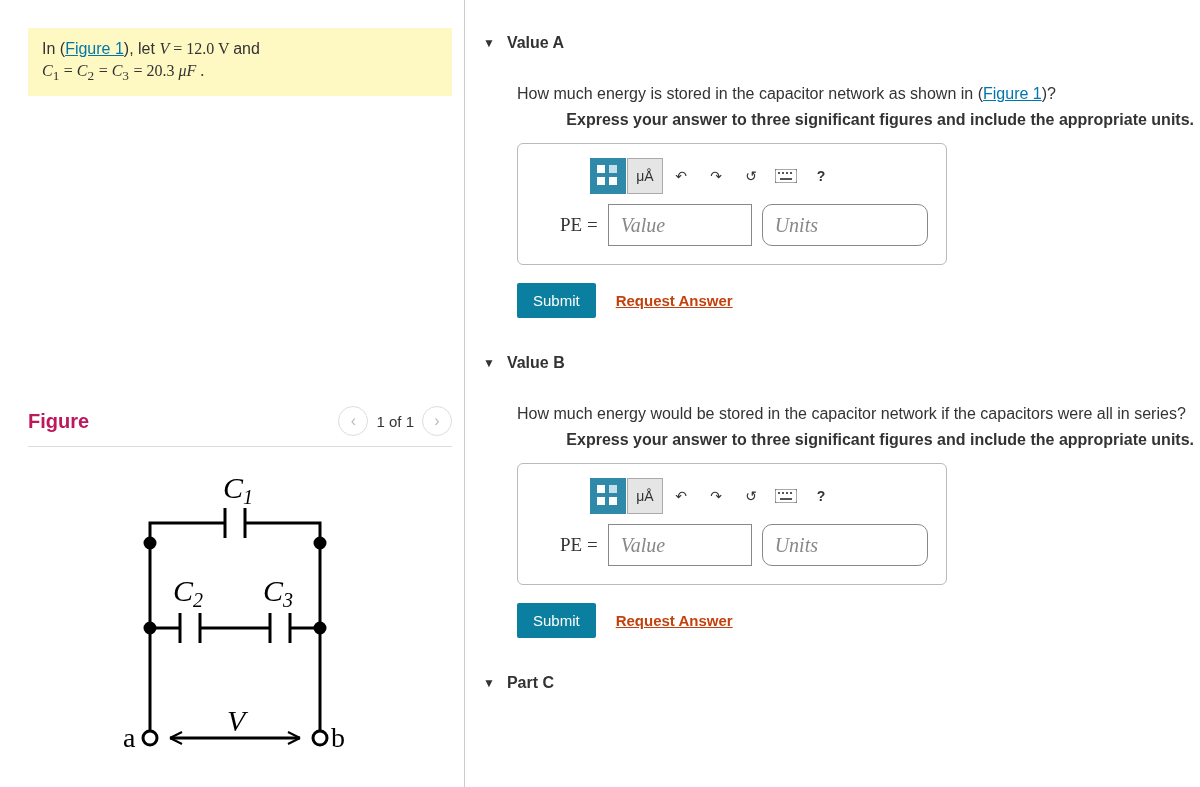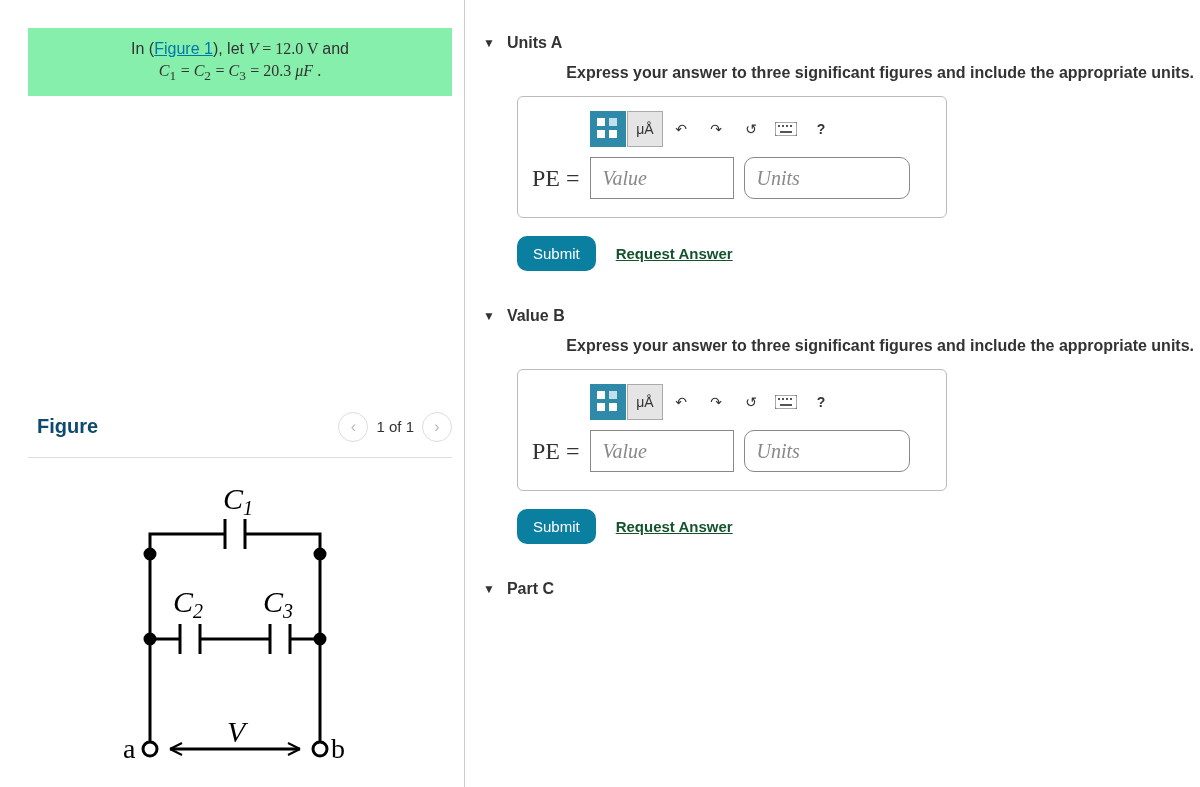--- a/index.html
+++ b/index.html
@@ -26,10 +26,9 @@
   box-sizing: border-box;
 }
 .prompt-box {
-  background: #86efac;
+  background: #fef9c3;
   padding: 10px 14px;
   line-height: 1.4;
-  text-align: center;
 }
 .prompt-box .link {
   color: #0077aa;

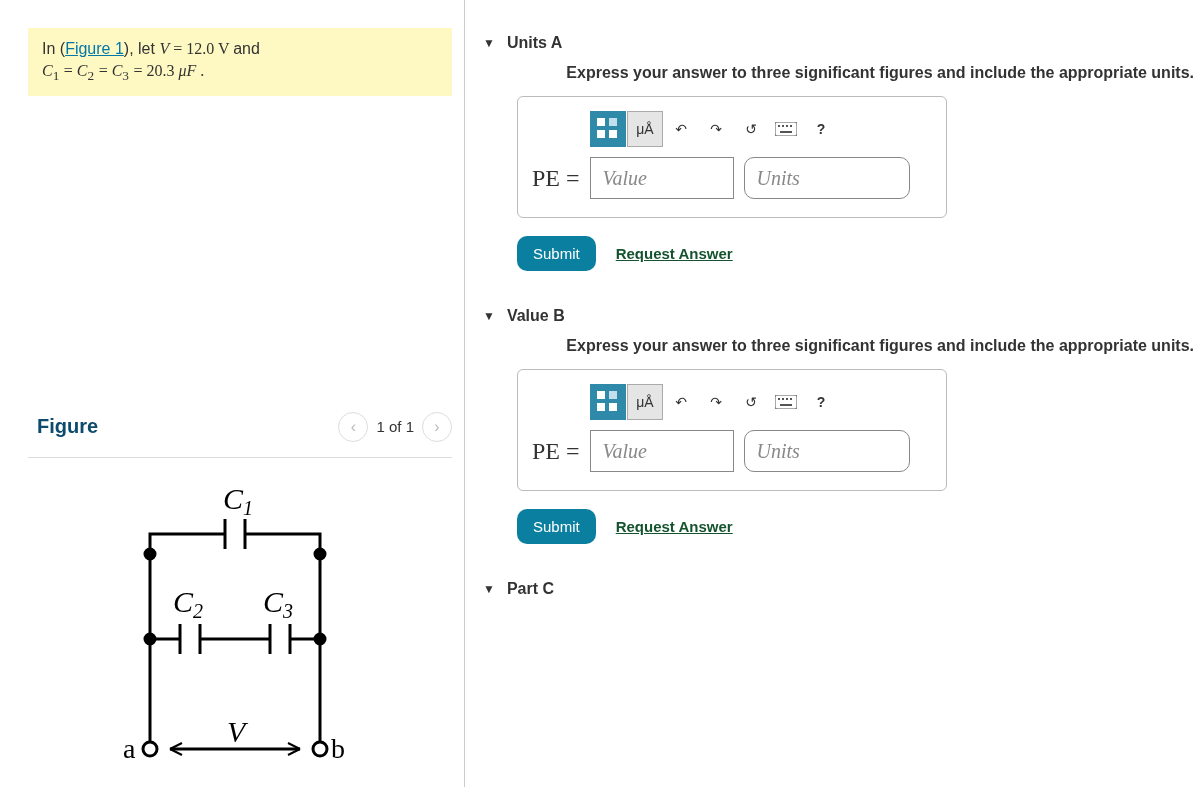--- a/index.html
+++ b/index.html
@@ -272,7 +272,7 @@
     <div class="part-block">
       <div class="part-header">
         <span class="caret">▼</span>
-        <span>Units A</span>
+        <span>Value A</span>
       </div>
       <div class="instr">Express your answer to three significant figures and include the appropriate units.</div>
       <div class="answer-box">

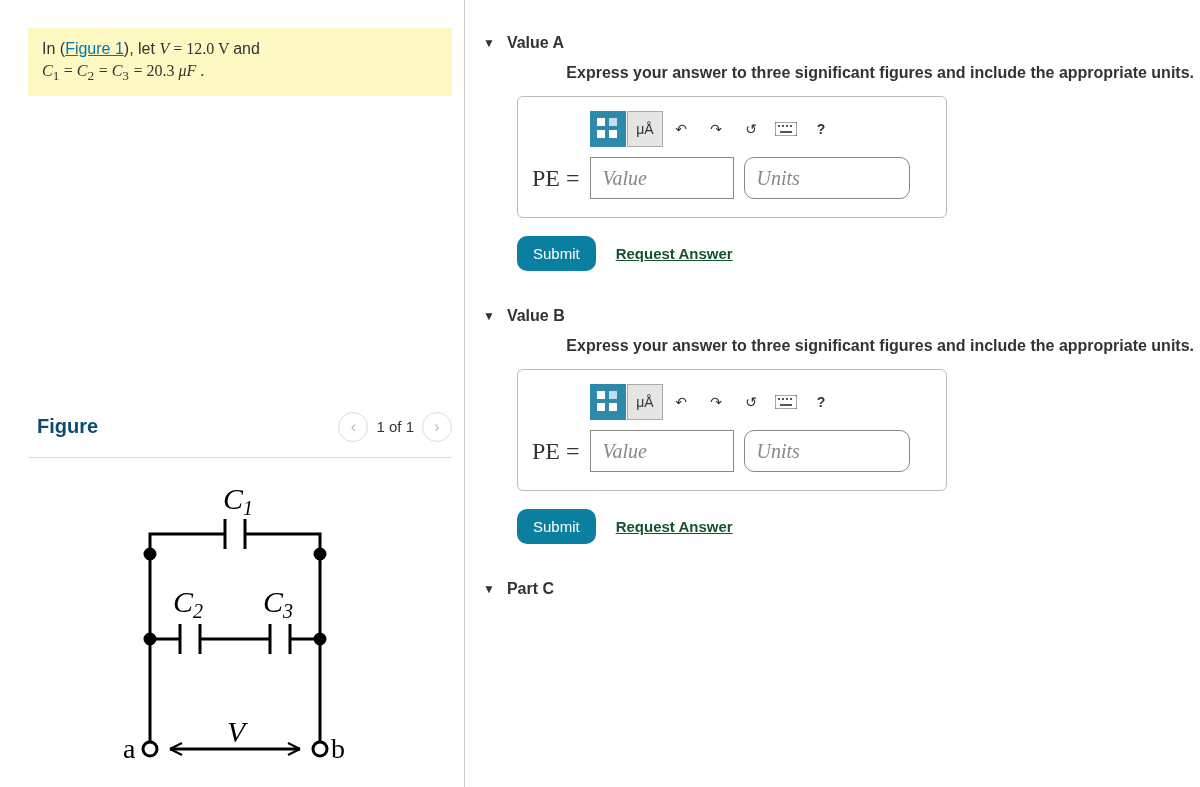--- a/index.html
+++ b/index.html
@@ -273,6 +273,9 @@
       <div class="part-header">
         <span class="caret">▼</span>
         <span>Value A</span>
+      </div>
+      <div class="question">
+        <span>How much energy is stored in the capacitor network as shown in (</span><span class="link">Figure 1</span><span>)?</span>
       </div>
       <div class="instr">Express your answer to three significant figures and include the appropriate units.</div>
       <div class="answer-box">

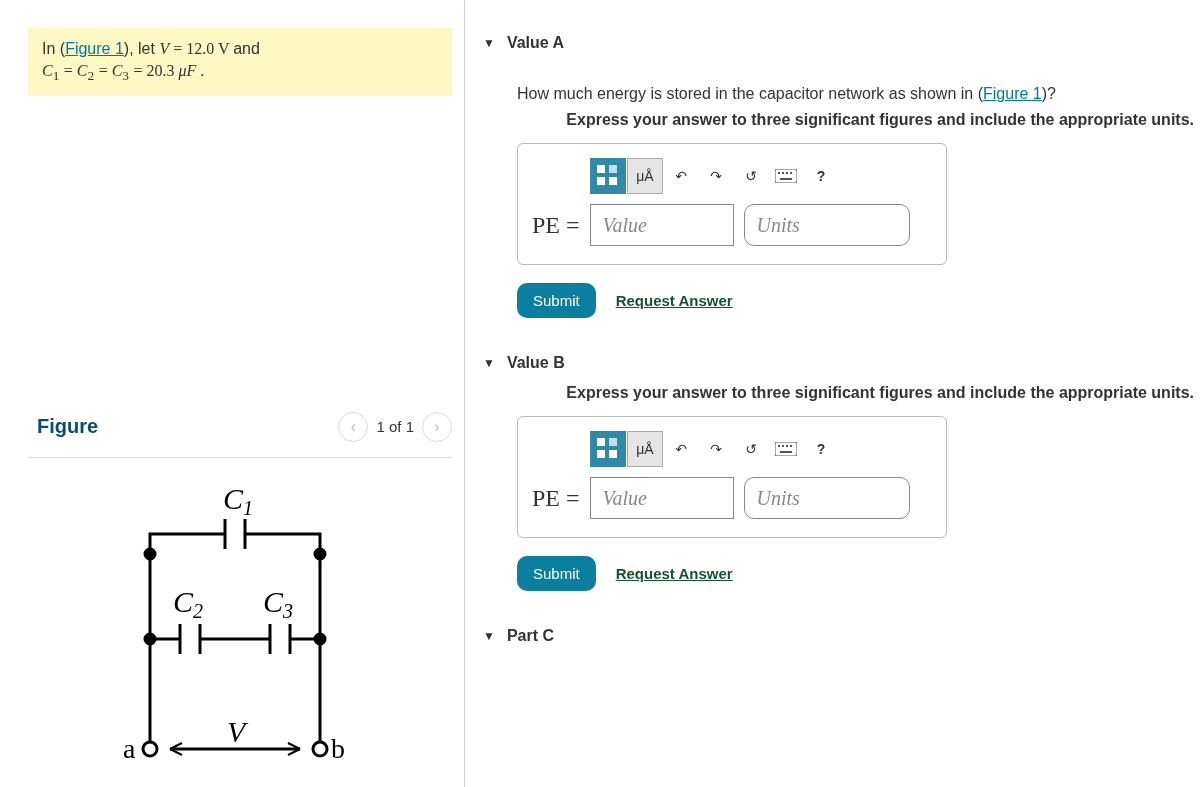--- a/index.html
+++ b/index.html
@@ -158,8 +158,9 @@
 }
 .lhs {
   font-family: "Times New Roman", serif;
-  font-size: 24px;
+  font-size: 19px;
   white-space: nowrap;
+  margin-left: 28px;
 }
 .field {
   border: 1px solid #888;

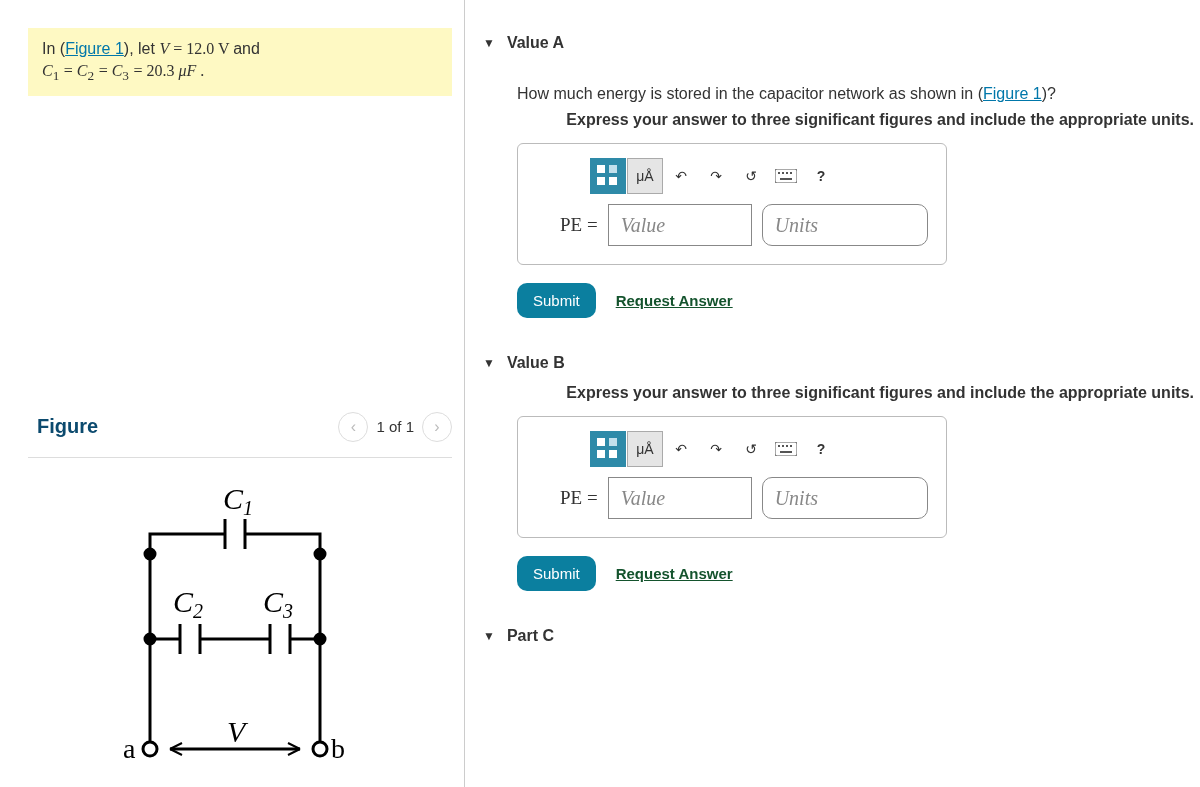--- a/index.html
+++ b/index.html
@@ -188,7 +188,7 @@
   padding: 9px 16px;
   font-size: 15px;
   cursor: pointer;
-  border-radius: 10px;
+  border-radius: 2px;
 }
 .req-link {
   color: #14532d;

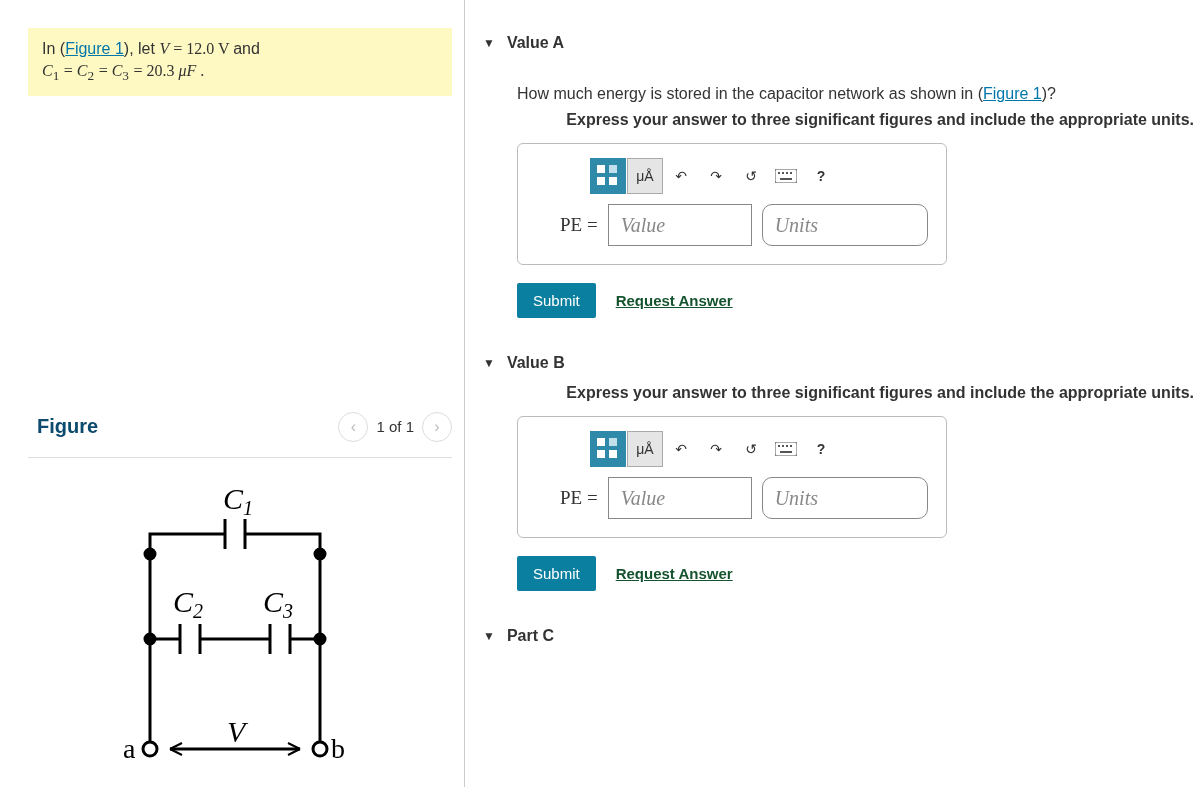--- a/index.html
+++ b/index.html
@@ -191,7 +191,7 @@
   border-radius: 2px;
 }
 .req-link {
-  color: #14532d;
+  color: #c2410c;
   font-weight: bold;
   text-decoration: underline;
   cursor: pointer;

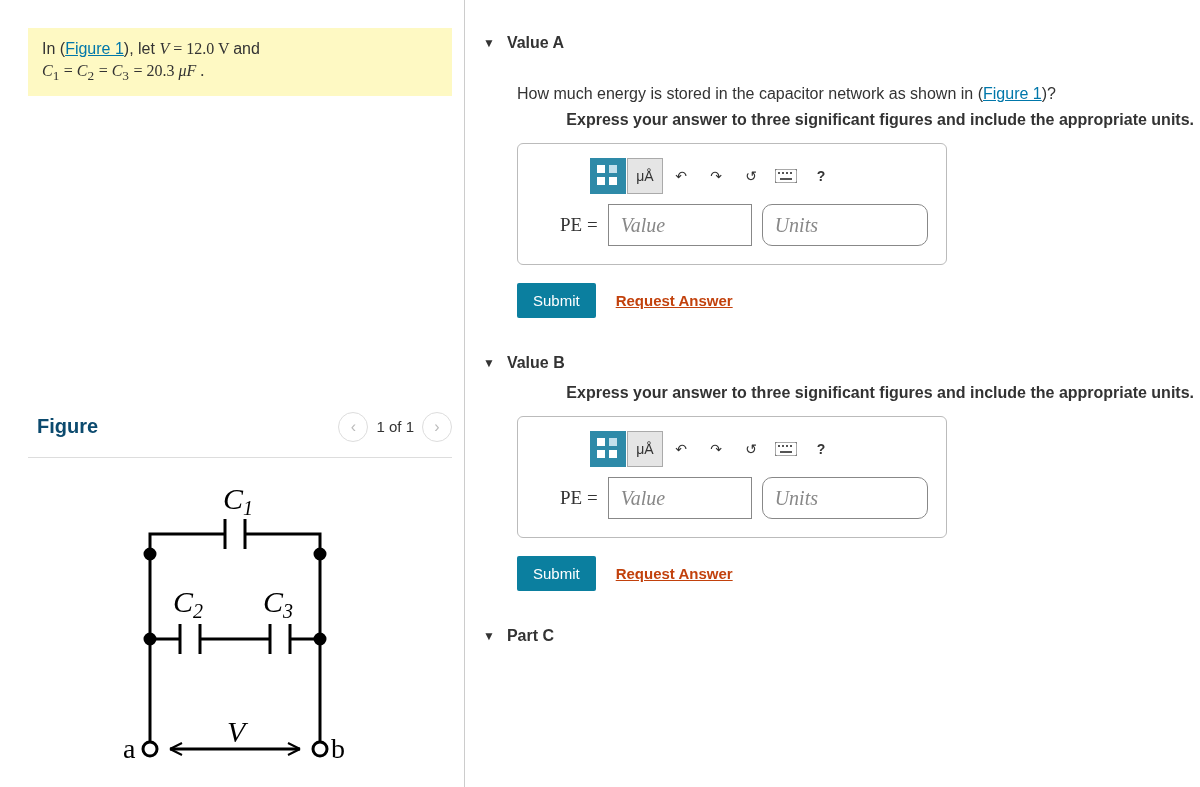--- a/index.html
+++ b/index.html
@@ -51,10 +51,10 @@
   border-bottom: 1px solid #ddd;
 }
 .figure-header h3 {
-  margin: 9px;
+  margin: 0;
   font-weight: bold;
   font-size: 20px;
-  color: #0c4a6e;
+  color: #be185d;
 }
 .pager {
   display: flex;

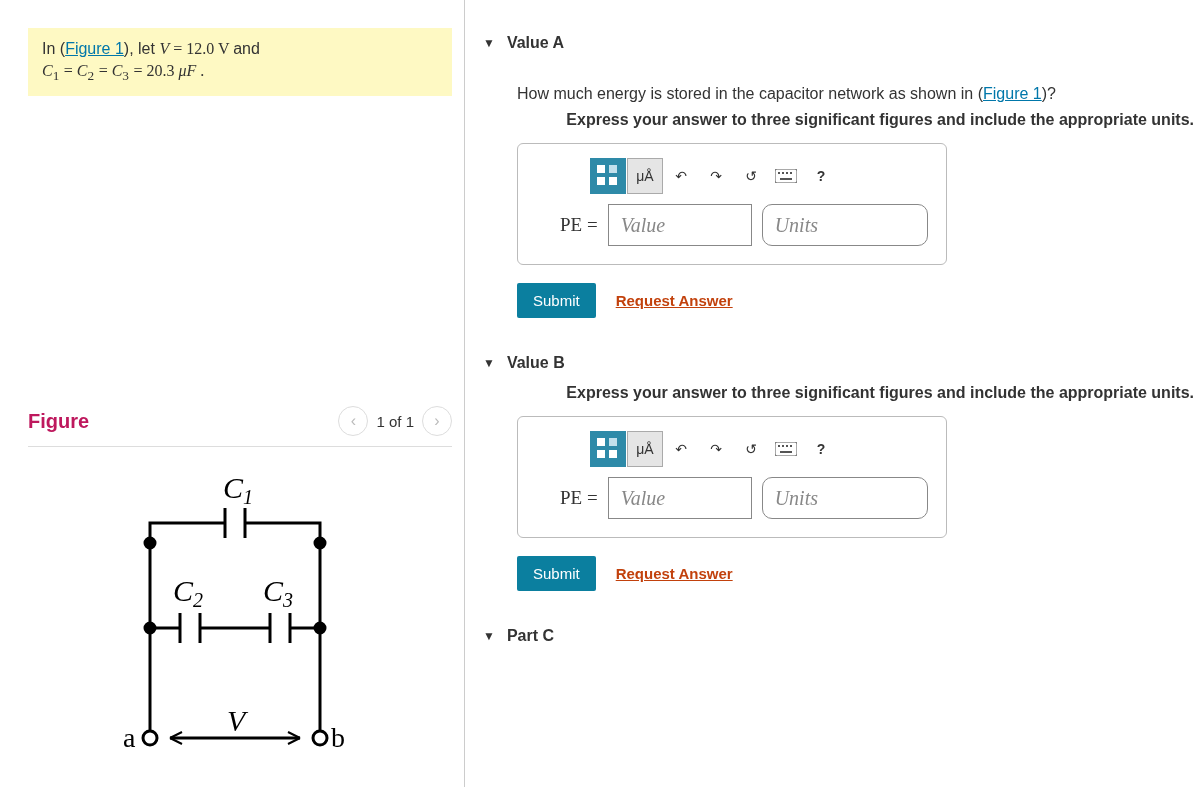--- a/index.html
+++ b/index.html
@@ -324,6 +324,7 @@
         <span class="caret">▼</span>
         <span>Value B</span>
       </div>
+      <div class="question">How much energy would be stored in the capacitor network if the capacitors were all in series?</div>
       <div class="instr">Express your answer to three significant figures and include the appropriate units.</div>
       <div class="answer-box">
         <div class="toolbar">

